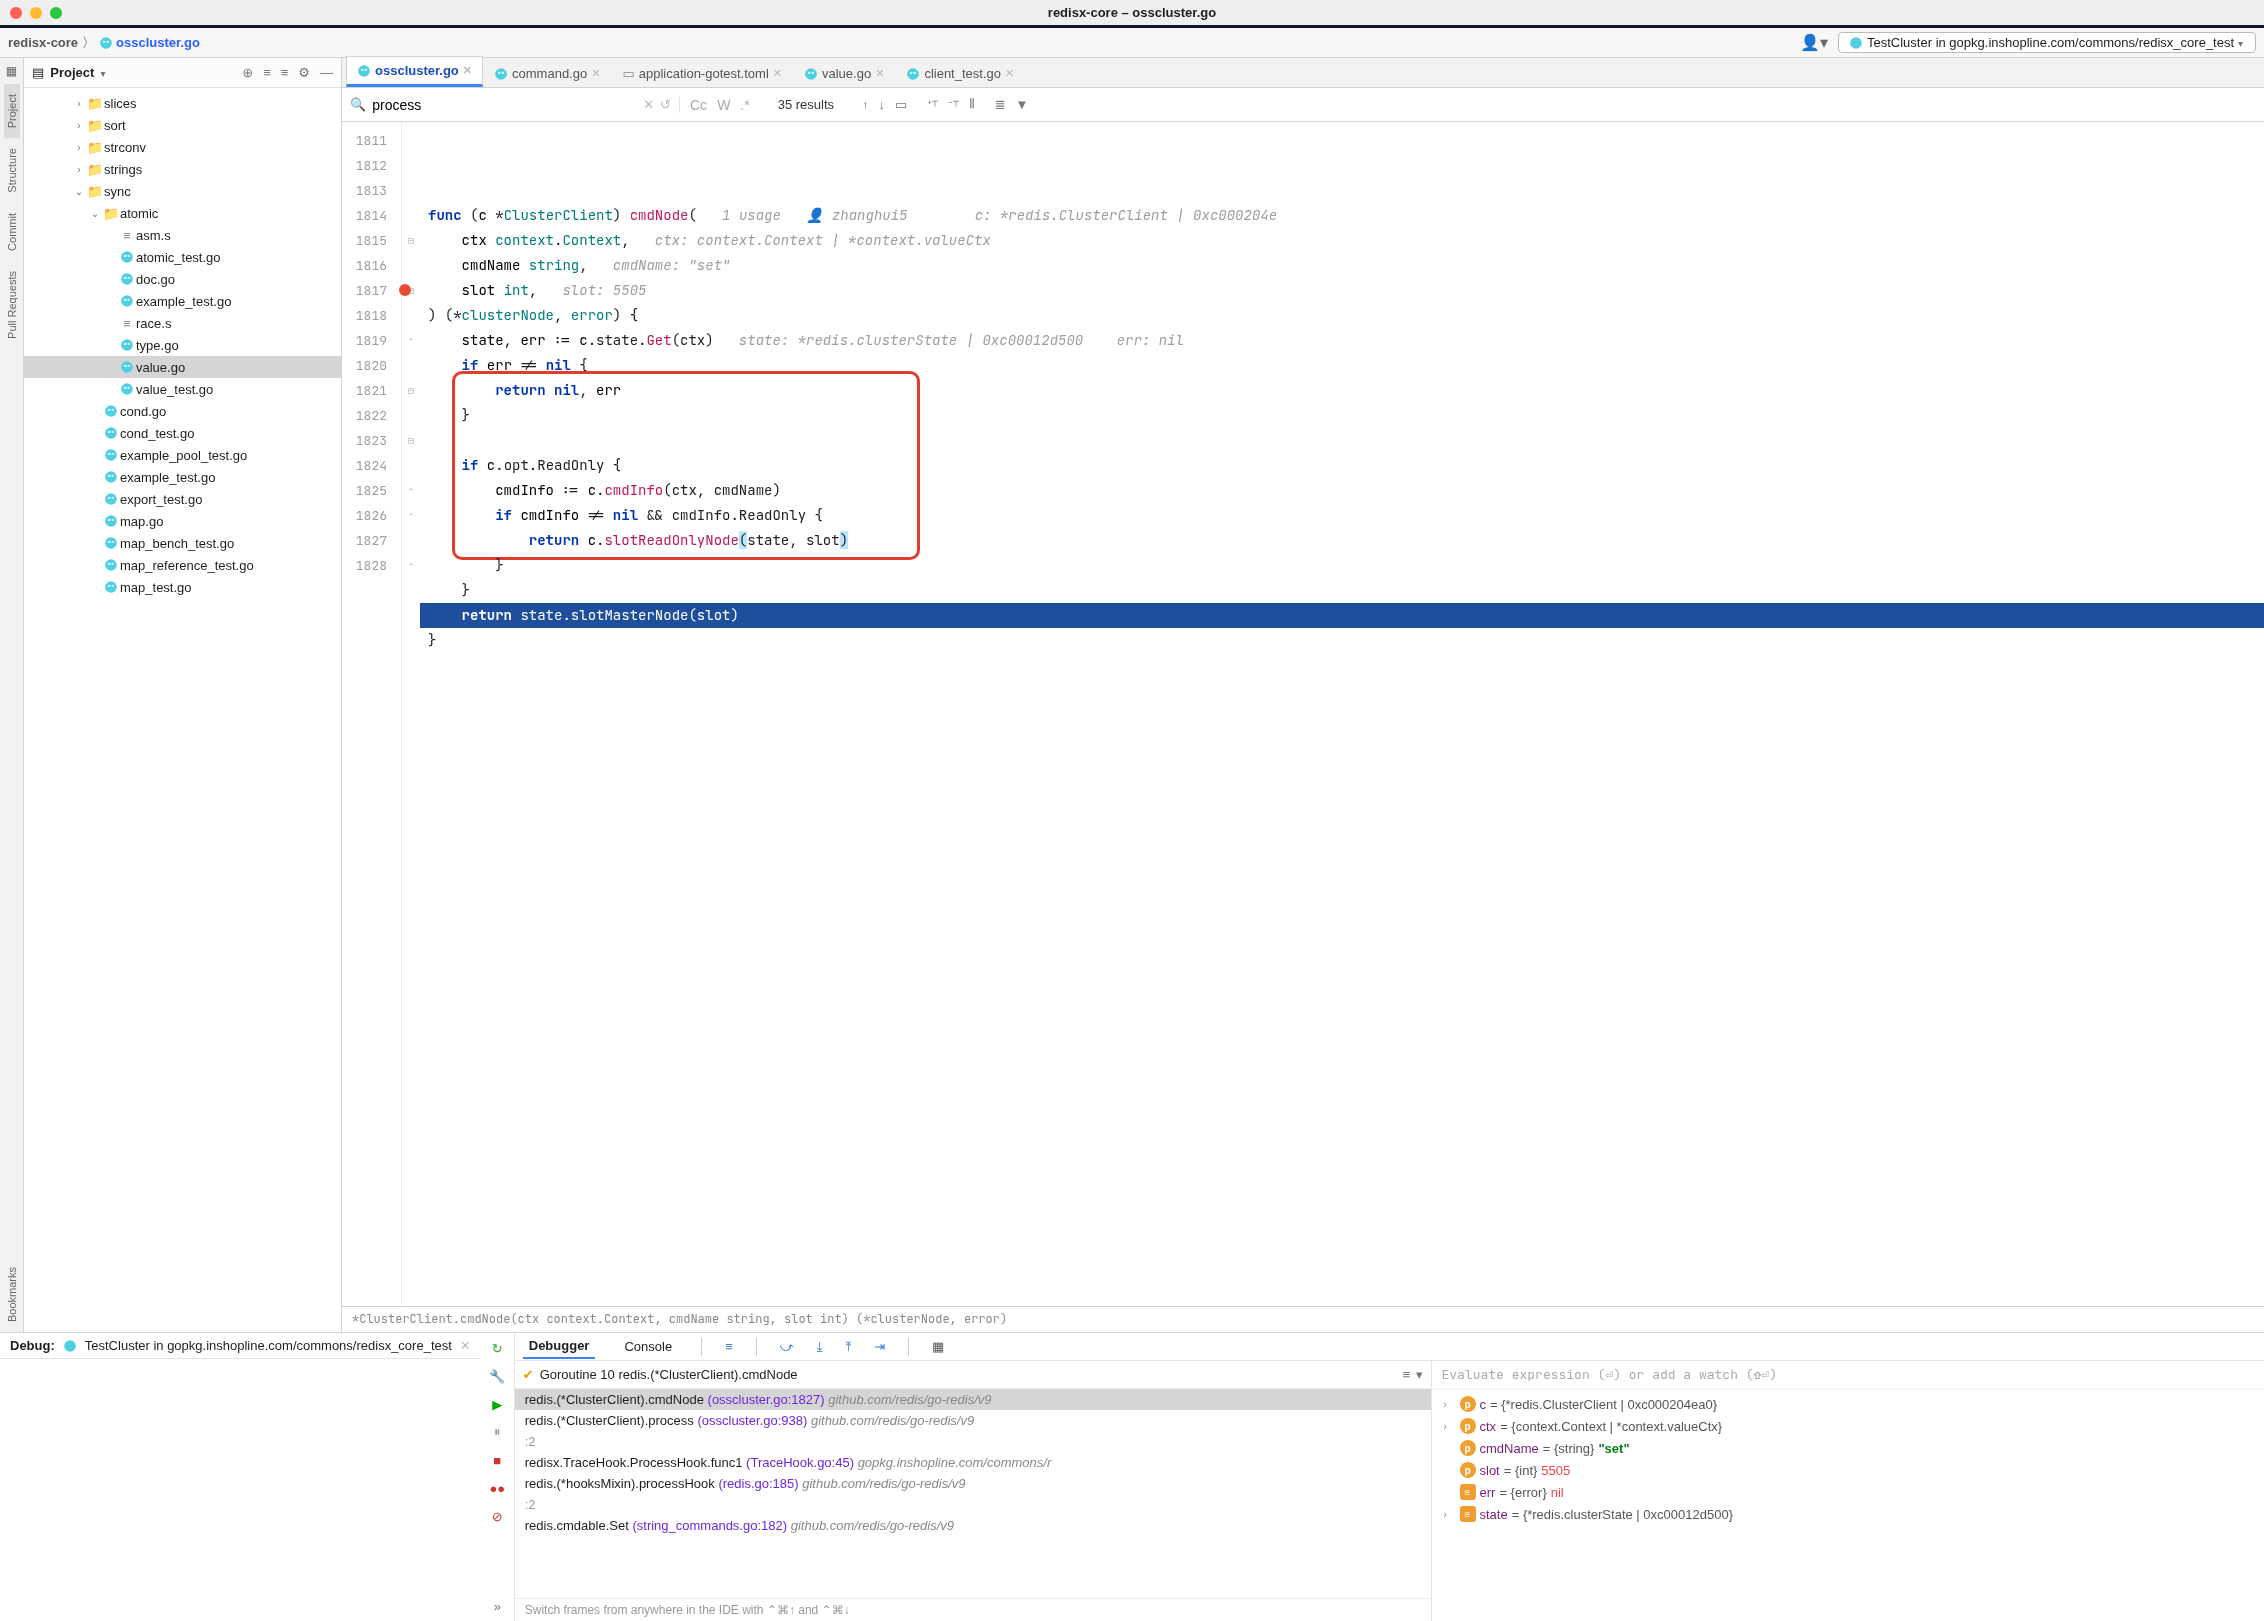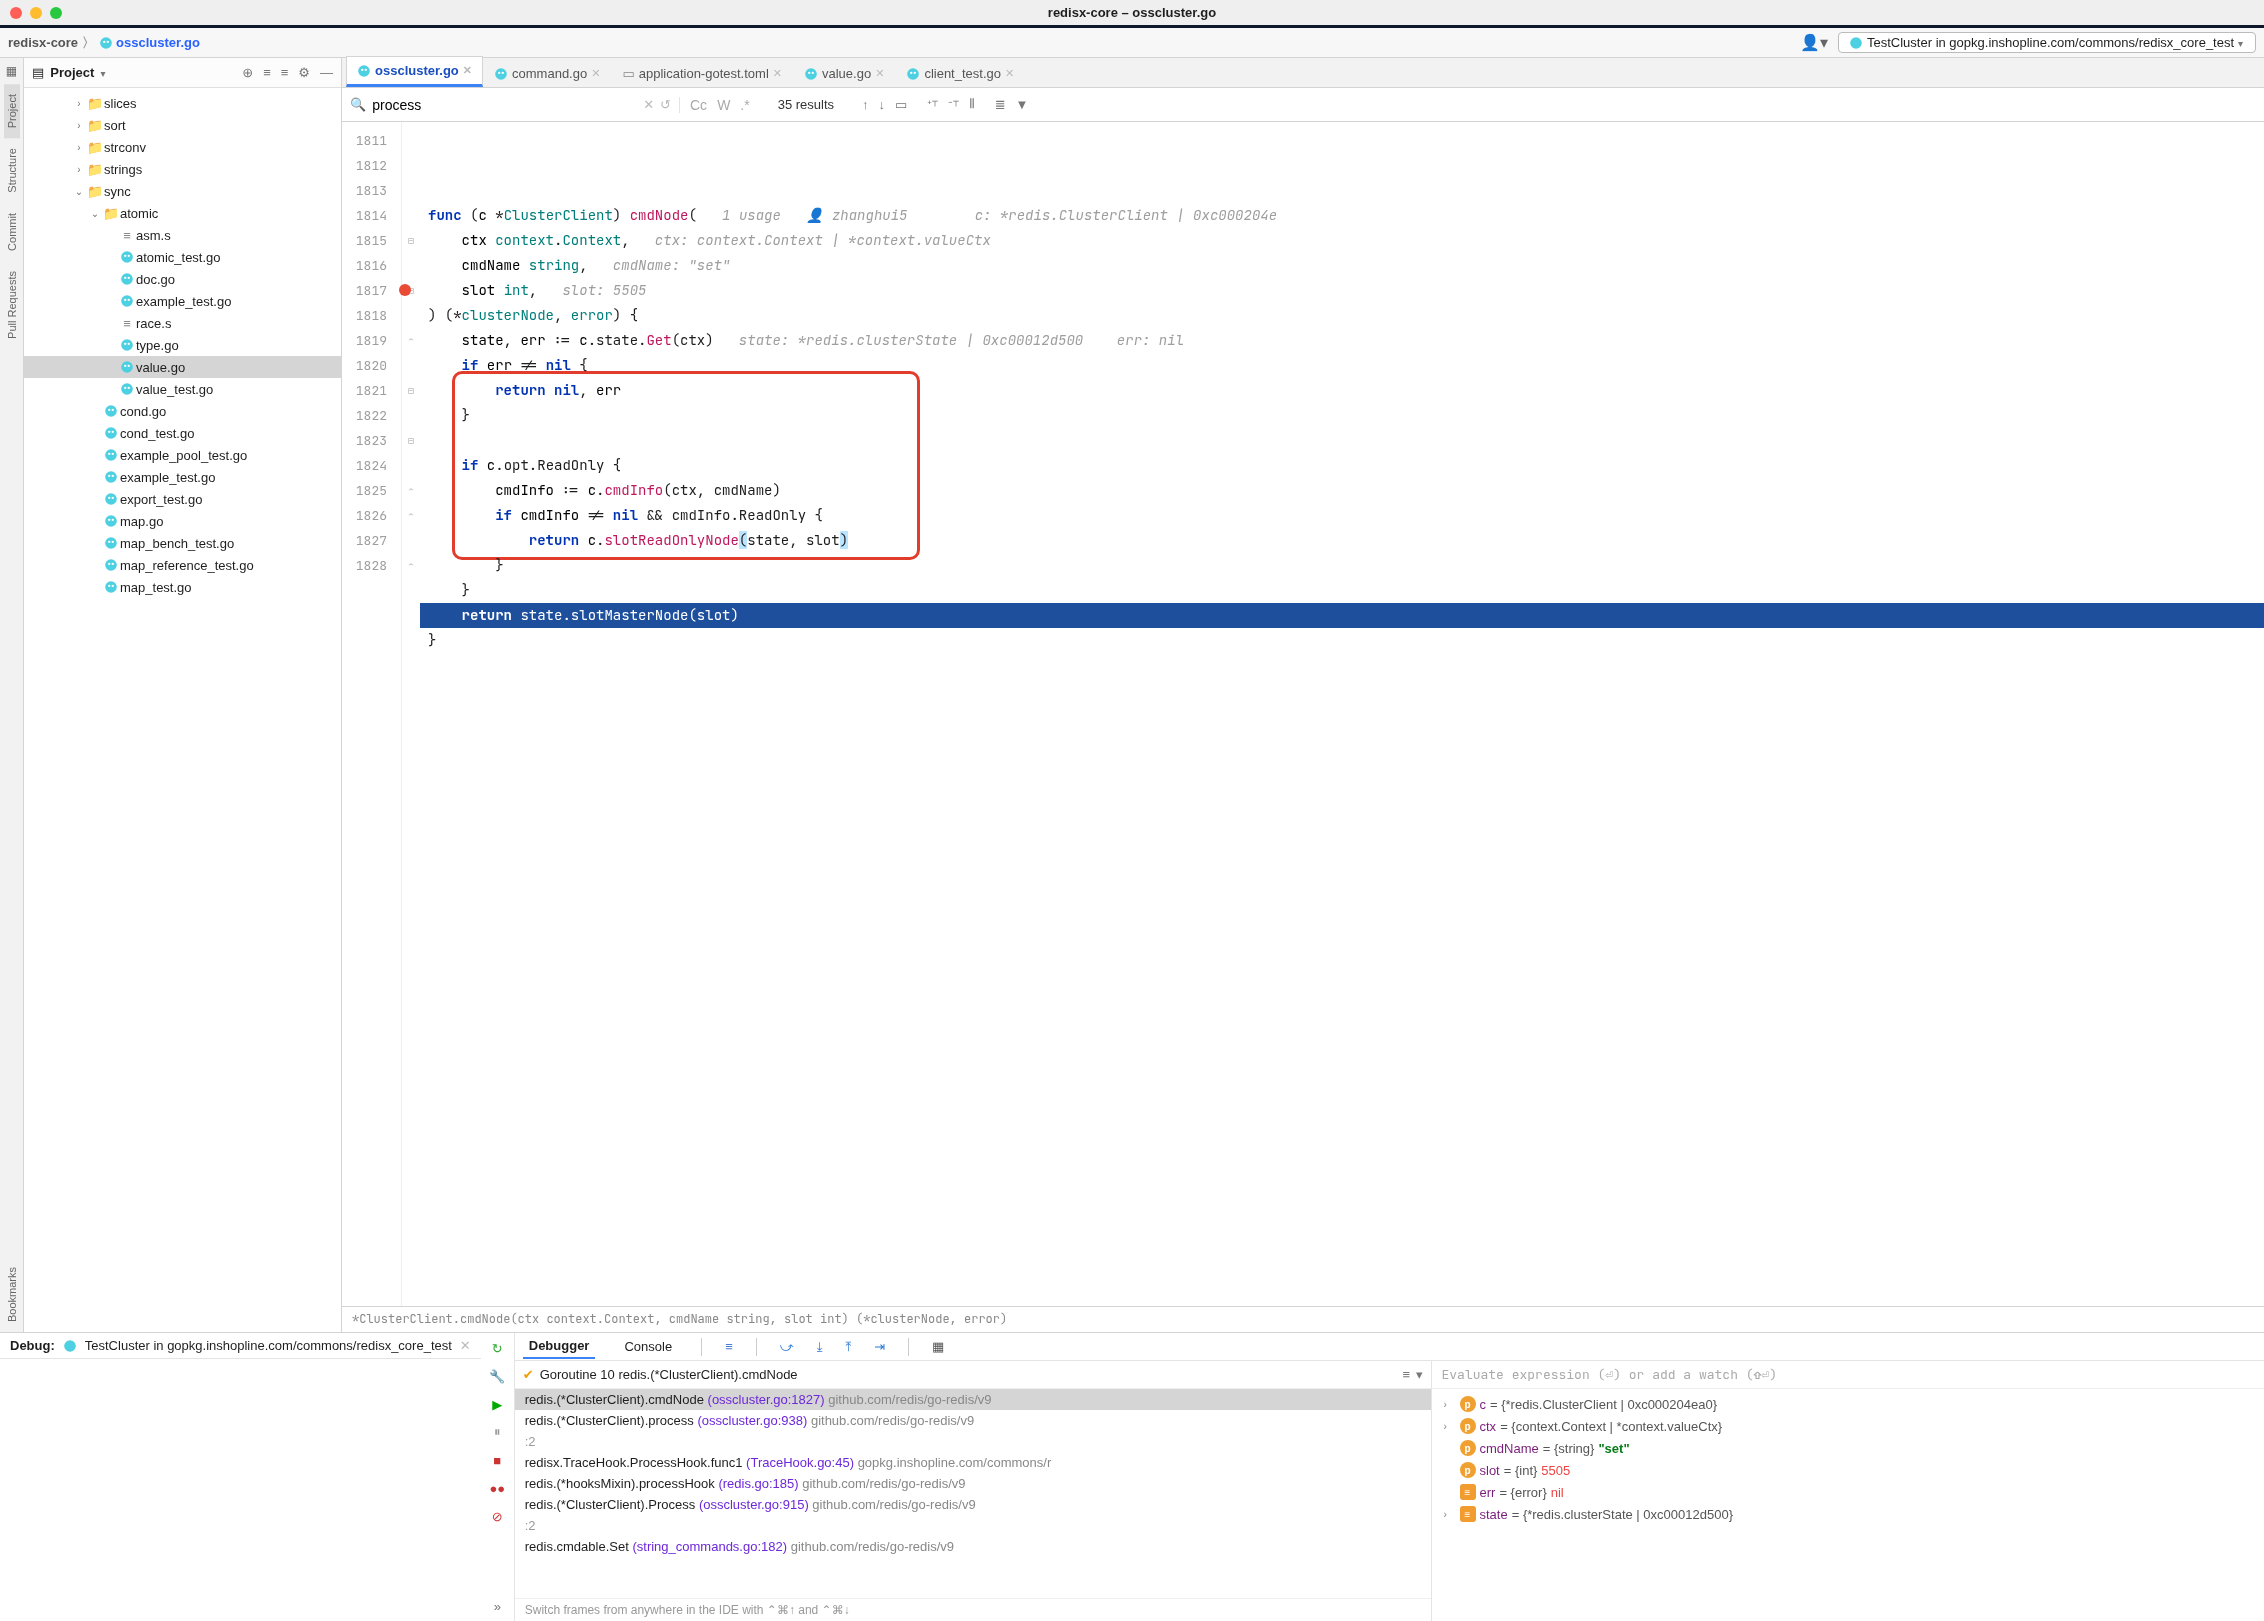--- a/index.html
+++ b/index.html
@@ -259,7 +259,7 @@
 .frame-row { padding:3px 10px; font-size:13px; display:block;}
 .frame-row.sel { background:#d5d5d5;}
 .frame-row .loc { color:#6d28d9;}
-.frame-row .pkg { color:#888; }
+.frame-row .pkg { color:#888; font-style:italic;}
 .frame-row.autogen { color:#999;}
 .frames-hint { padding:4px 10px; color:#999; font-size:12px; border-top:1px solid #eee;}
 .vars-col { flex:1; display:flex; flex-direction:column;}

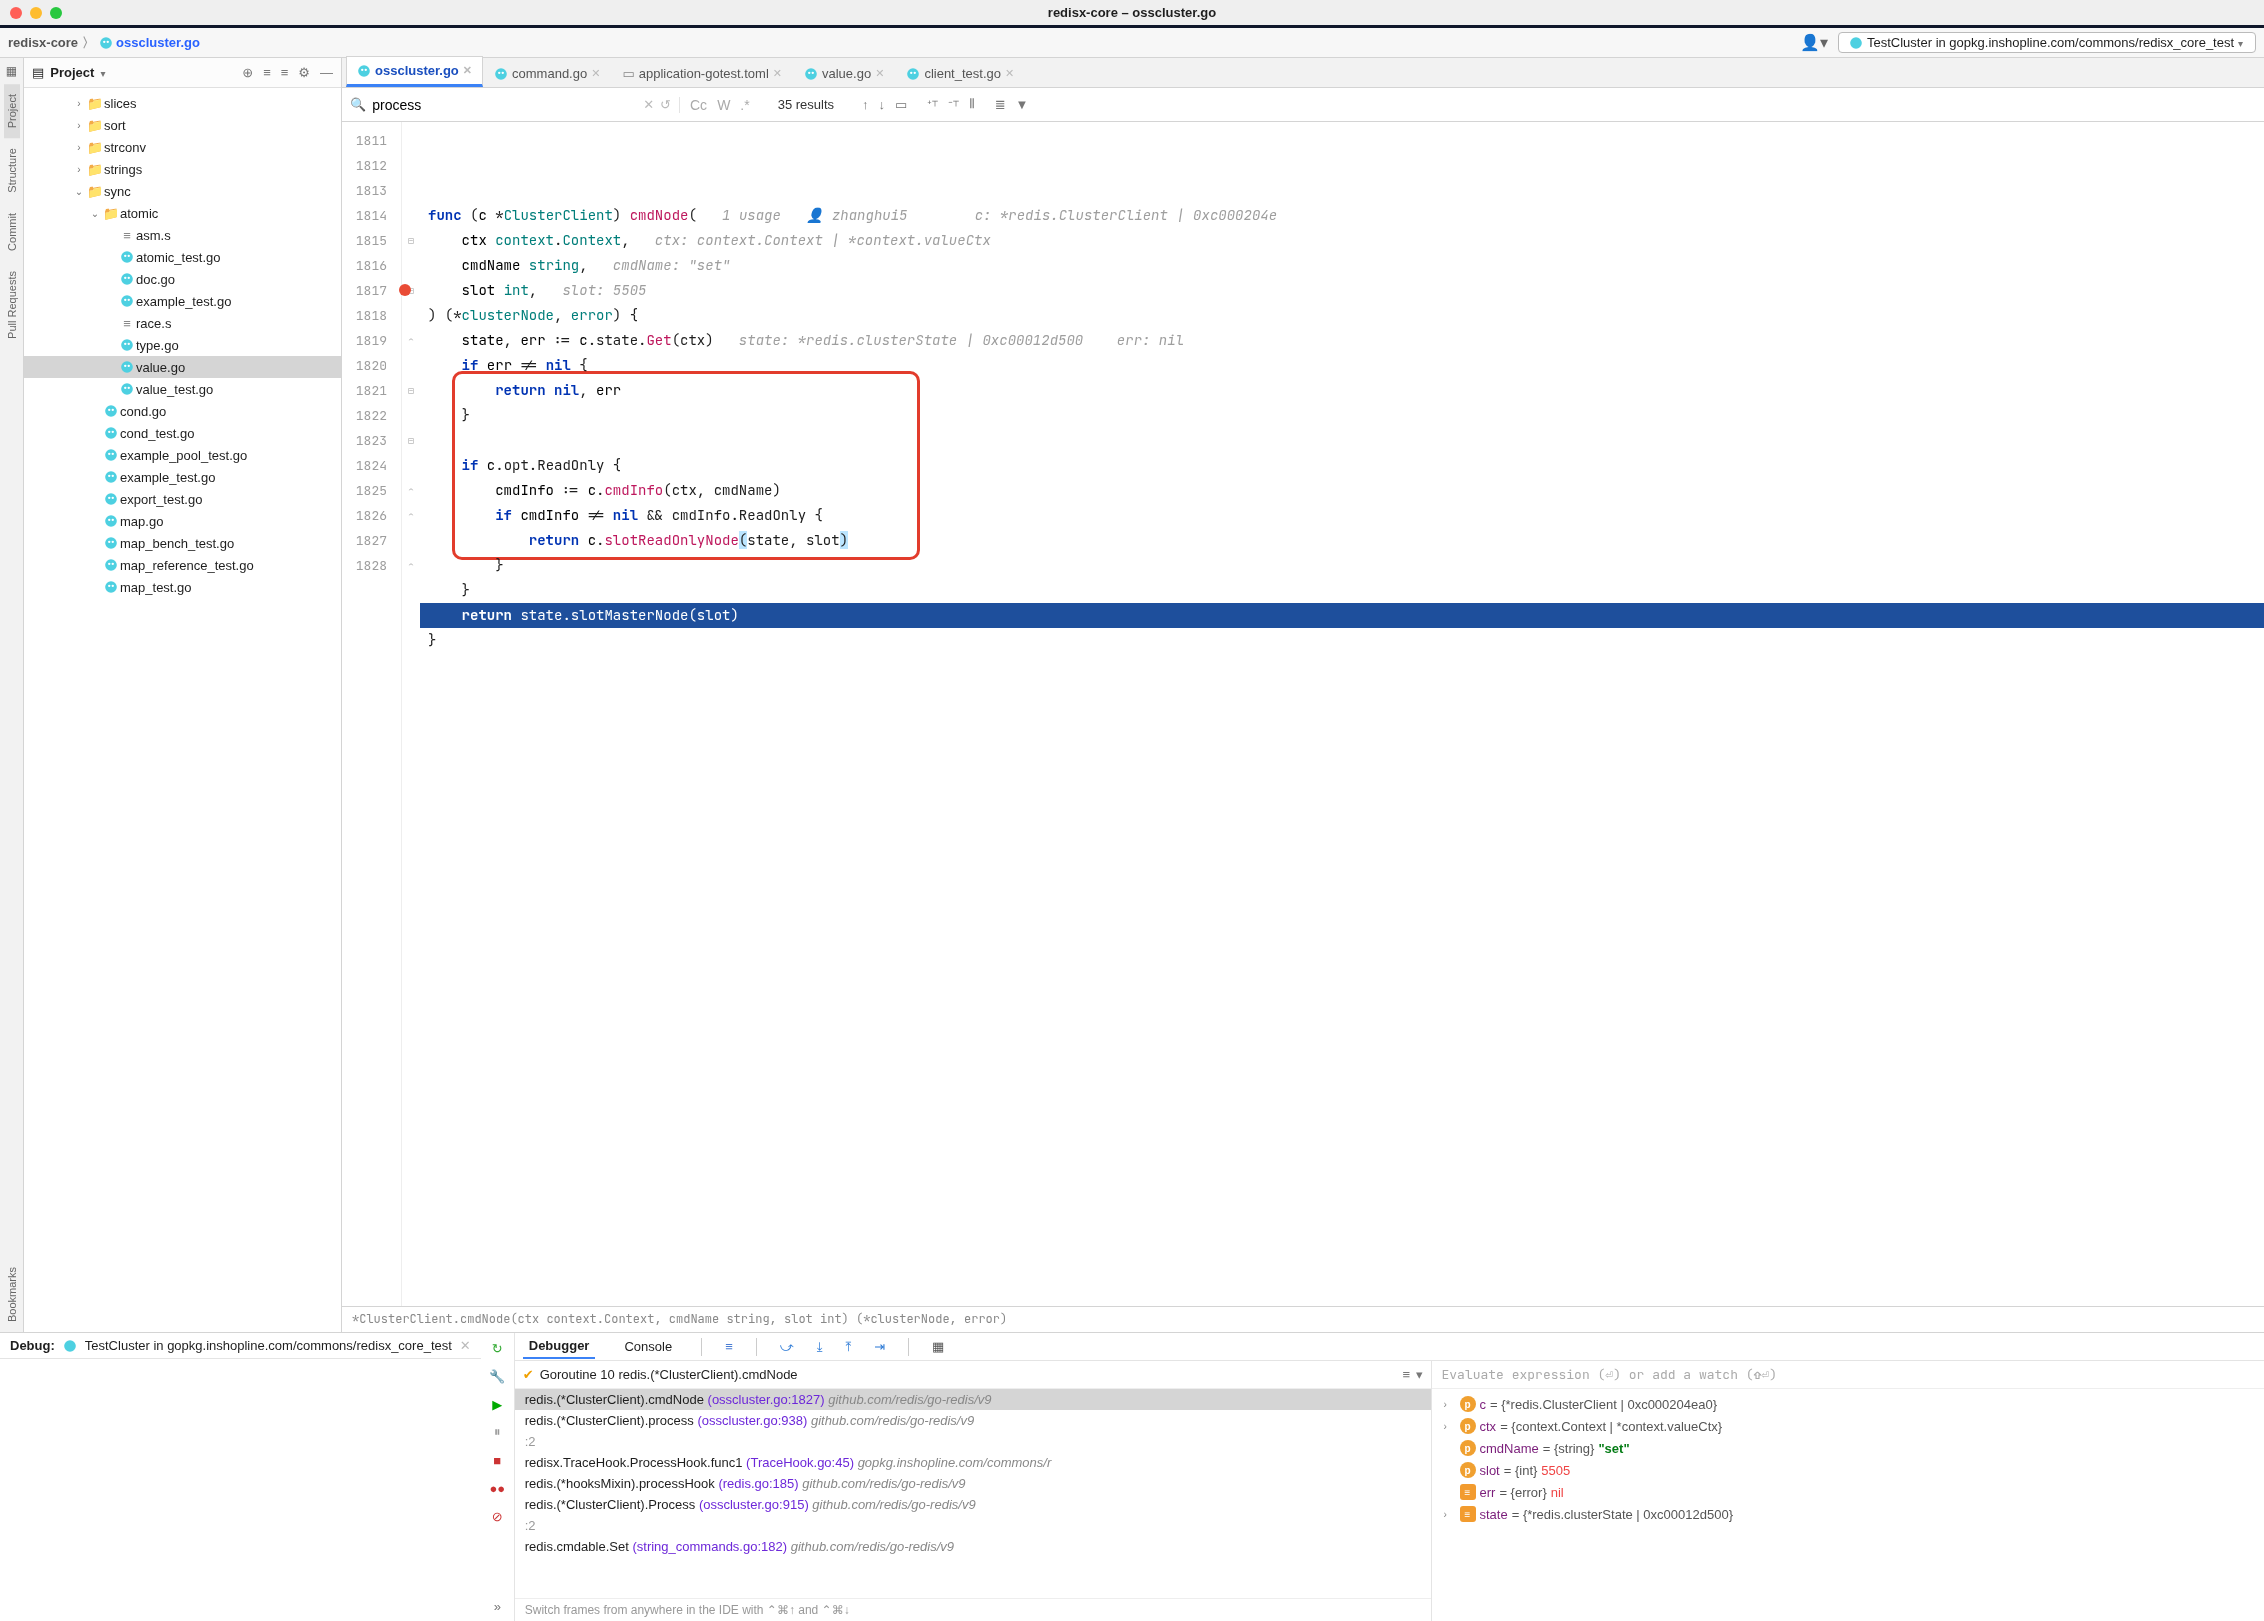--- a/index.html
+++ b/index.html
@@ -773,7 +773,6 @@
               <div class="frame-row autogen"><span><autogenerated>:2</autogenerated></span></div>
               <div class="frame-row"><span>redisx.TraceHook.ProcessHook.func1</span> <span class="loc">(TraceHook.go:45)</span> <span class="pkg">gopkg.inshopline.com/commons/r</span></div>
               <div class="frame-row"><span>redis.(*hooksMixin).processHook</span> <span class="loc">(redis.go:185)</span> <span class="pkg">github.com/redis/go-redis/v9</span></div>
-              <div class="frame-row"><span>redis.(*ClusterClient).Process</span> <span class="loc">(osscluster.go:915)</span> <span class="pkg">github.com/redis/go-redis/v9</span></div>
               <div class="frame-row autogen"><span><autogenerated>:2</autogenerated></span></div>
               <div class="frame-row"><span>redis.cmdable.Set</span> <span class="loc">(string_commands.go:182)</span> <span class="pkg">github.com/redis/go-redis/v9</span></div>
             </div>

